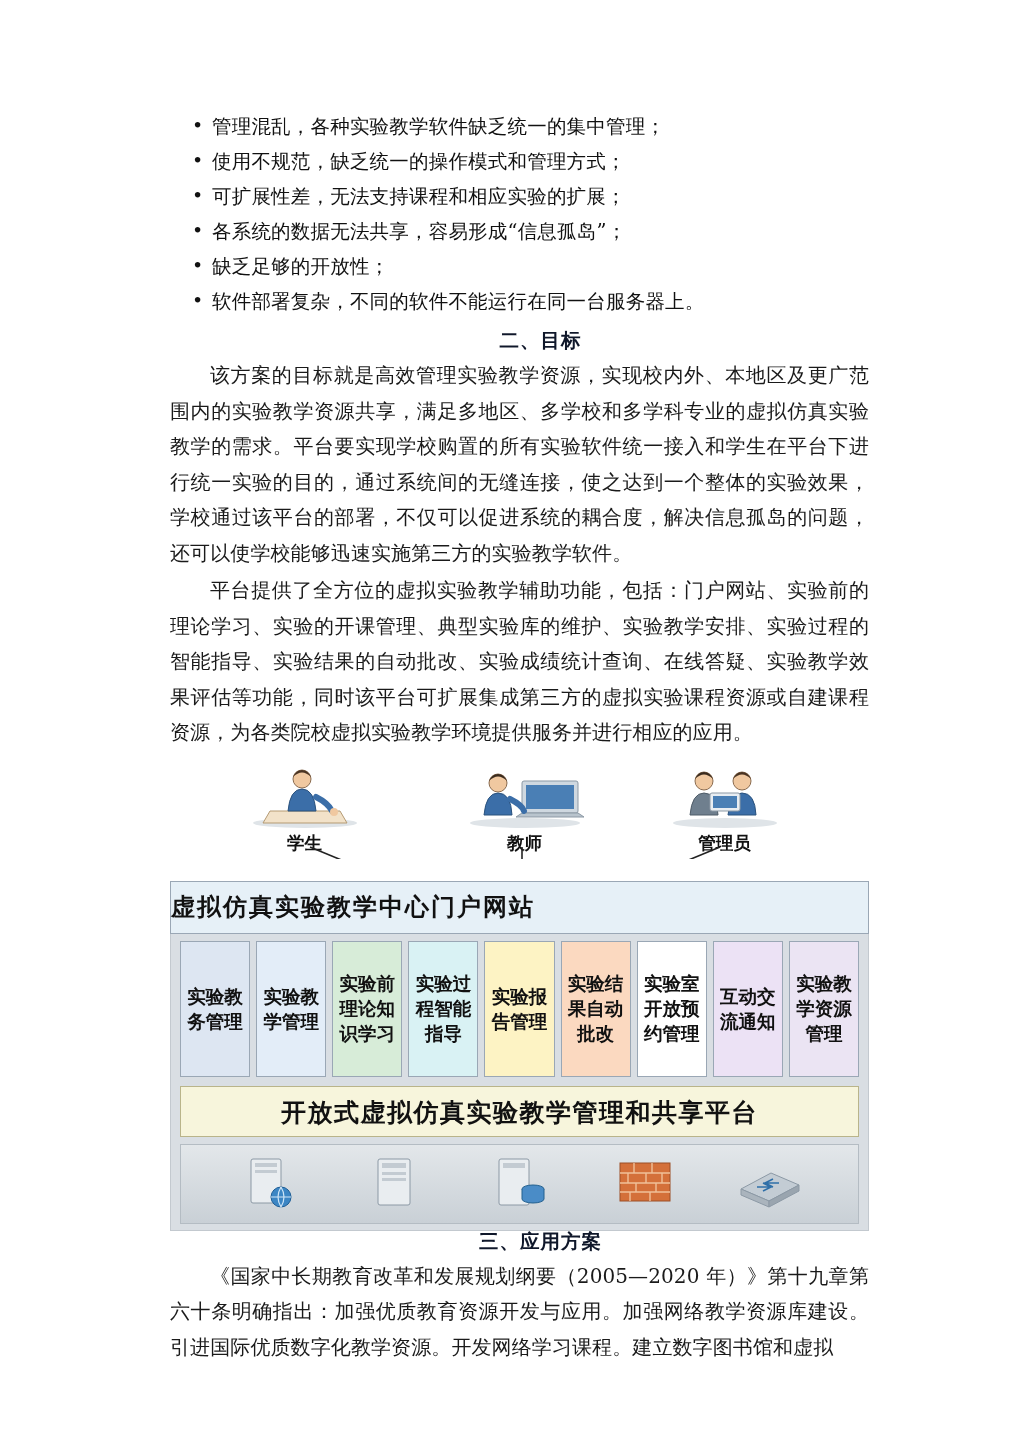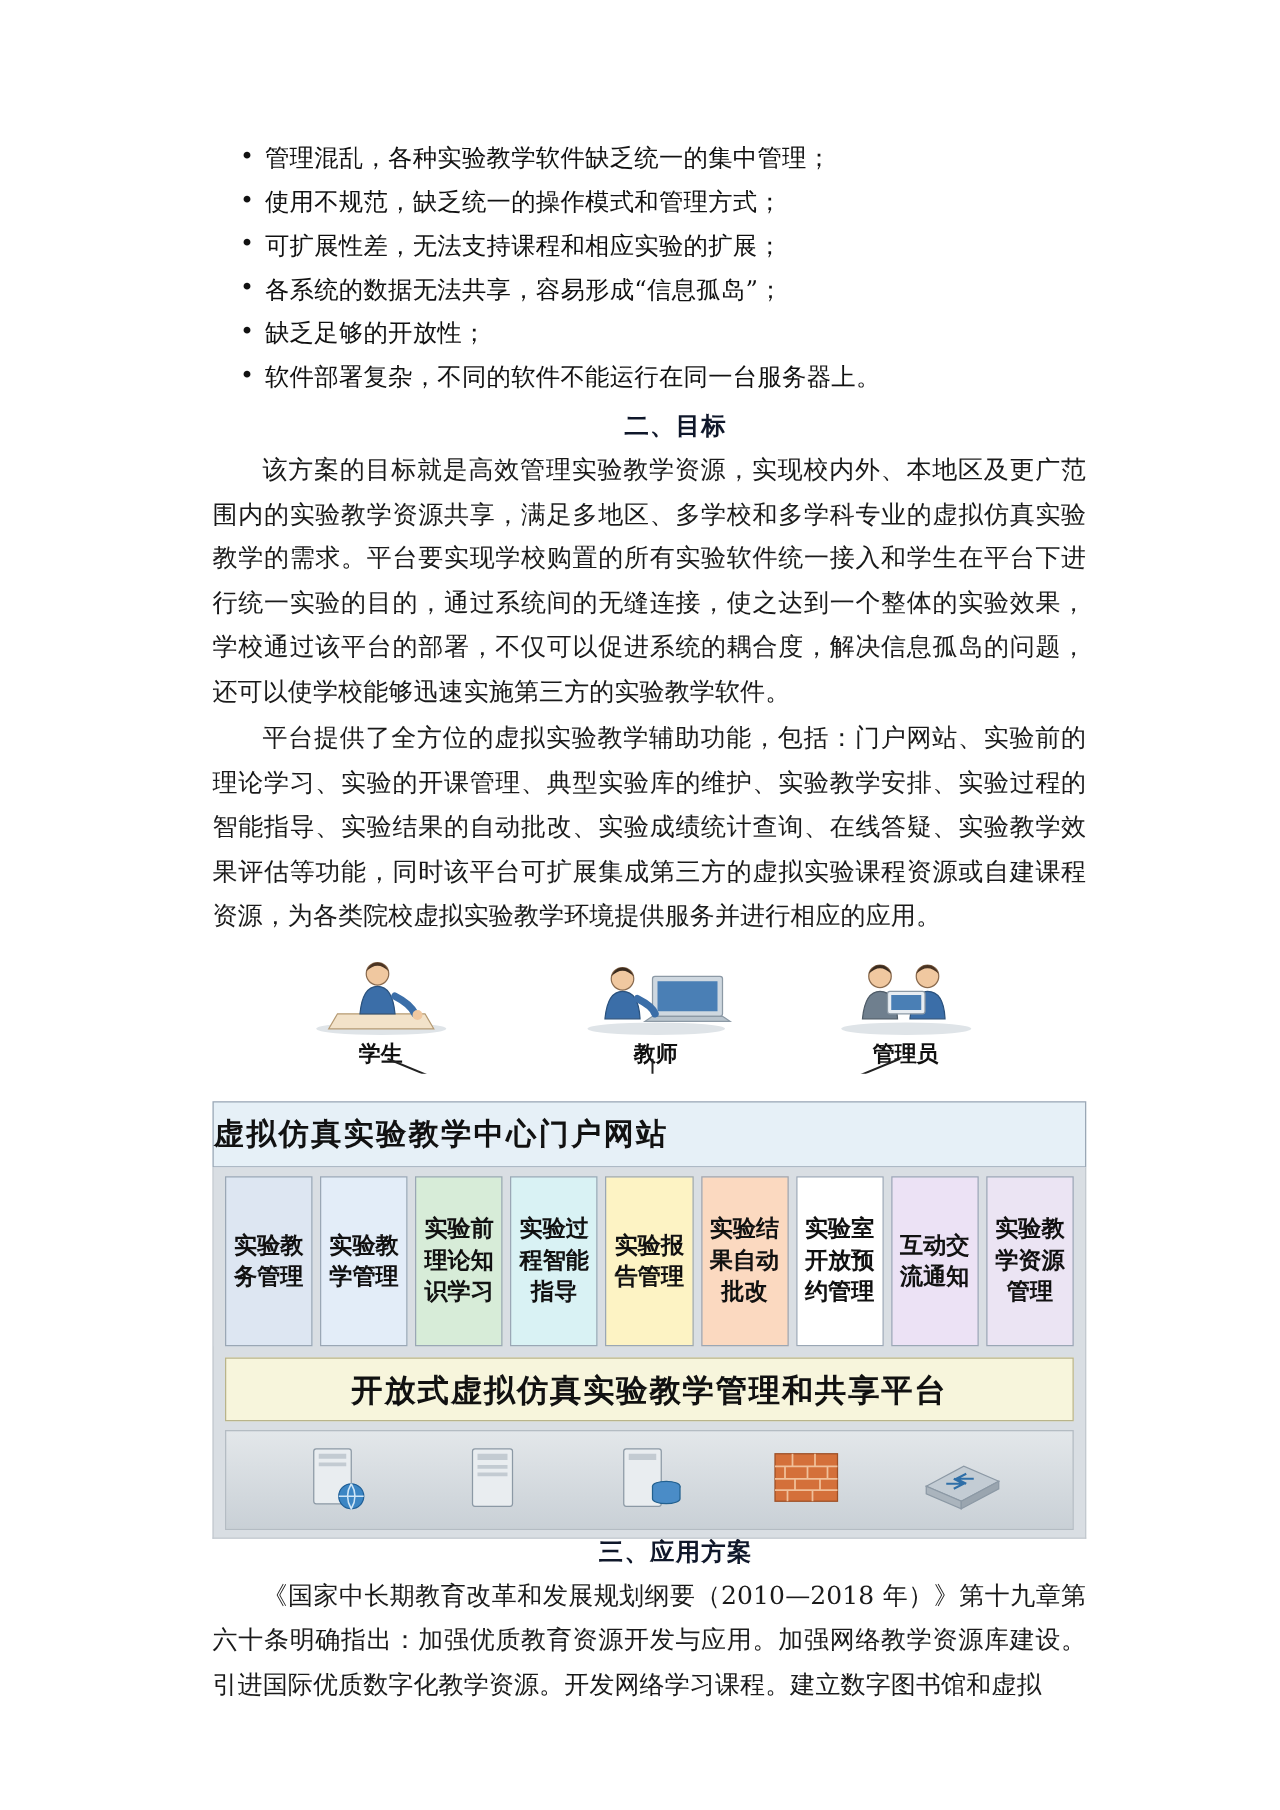--- a/index.html
+++ b/index.html
@@ -324,7 +324,7 @@
   </div>
 
   <div class="heading">三、应用方案</div>
-  <p class="para">《国家中长期教育改革和发展规划纲要（2010—2018 年）》第十九章第六十条明确指出：加强优质教育资源开发与应用。加强网络教学资源库建设。引进国际优质数字化教学资源。开发网络学习课程。建立数字图书馆和虚拟</p>
+  <p class="para">《国家中长期教育改革和发展规划纲要（2005—2020 年）》第十九章第六十条明确指出：加强优质教育资源开发与应用。加强网络教学资源库建设。引进国际优质数字化教学资源。开发网络学习课程。建立数字图书馆和虚拟</p>
 
 </div>
 

